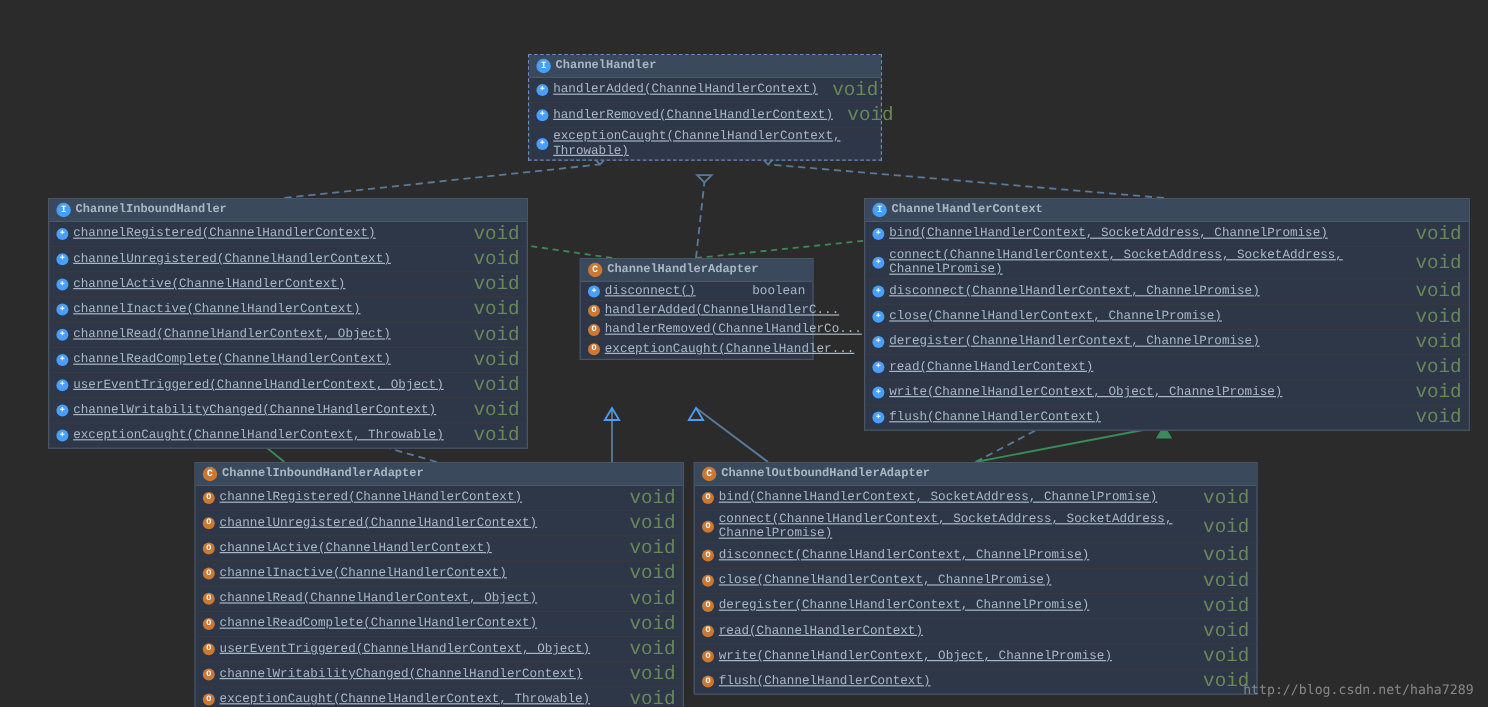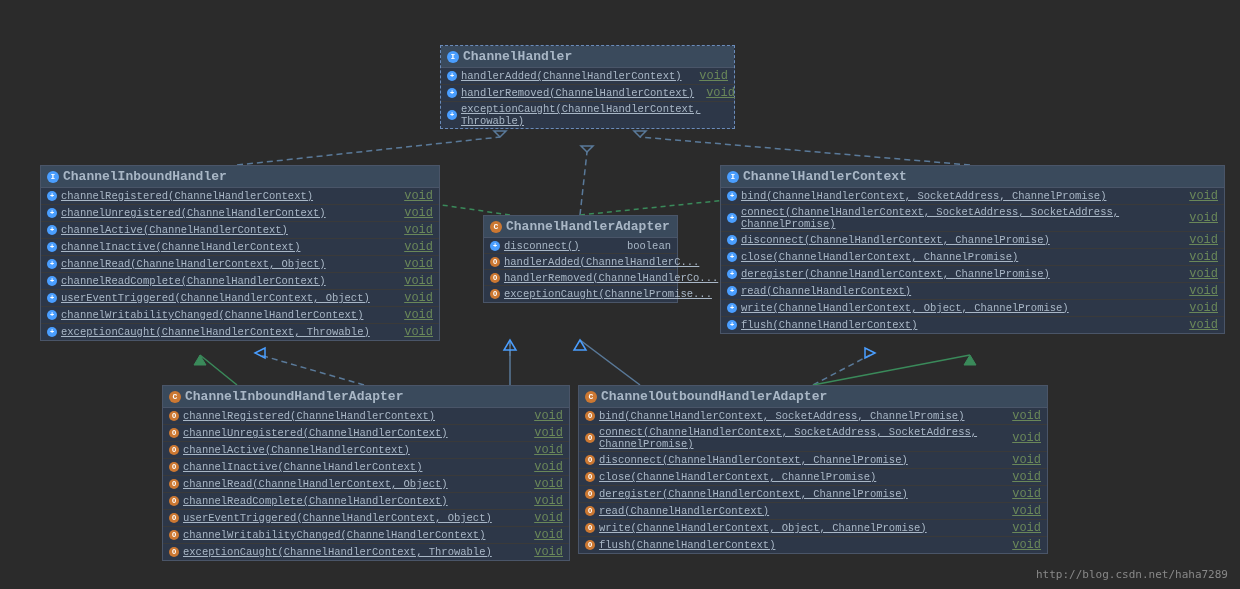--- a/index.html
+++ b/index.html
@@ -37,7 +37,7 @@
     .uml-header-title {
       color: #a9b7c6;
       font-weight: bold;
-      font-size: 13px;
+      font-size: 10px;
     }
     .class-icon {
       width: 12px;

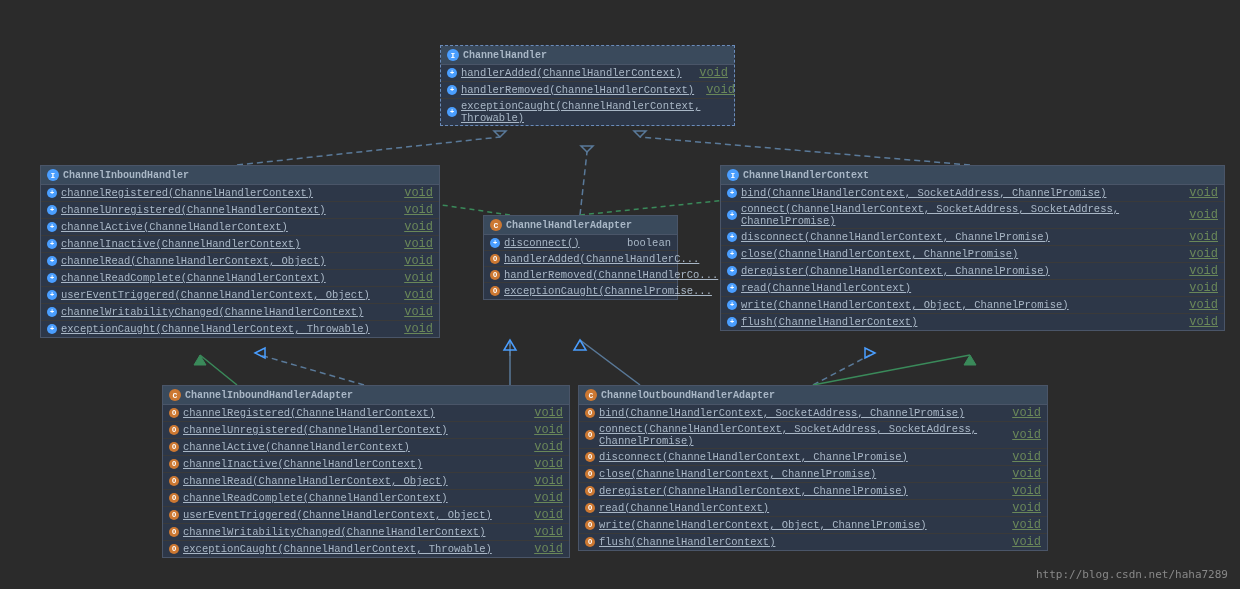--- a/index.html
+++ b/index.html
@@ -82,9 +82,8 @@
     }
     .method-return {
       color: #6a8759;
-      font-size: 12px;
+      font-size: 16px;
       margin-left: 8px;
-      text-decoration: underline;
     }
     .method-return-bool {
       color: #a9b7c6;

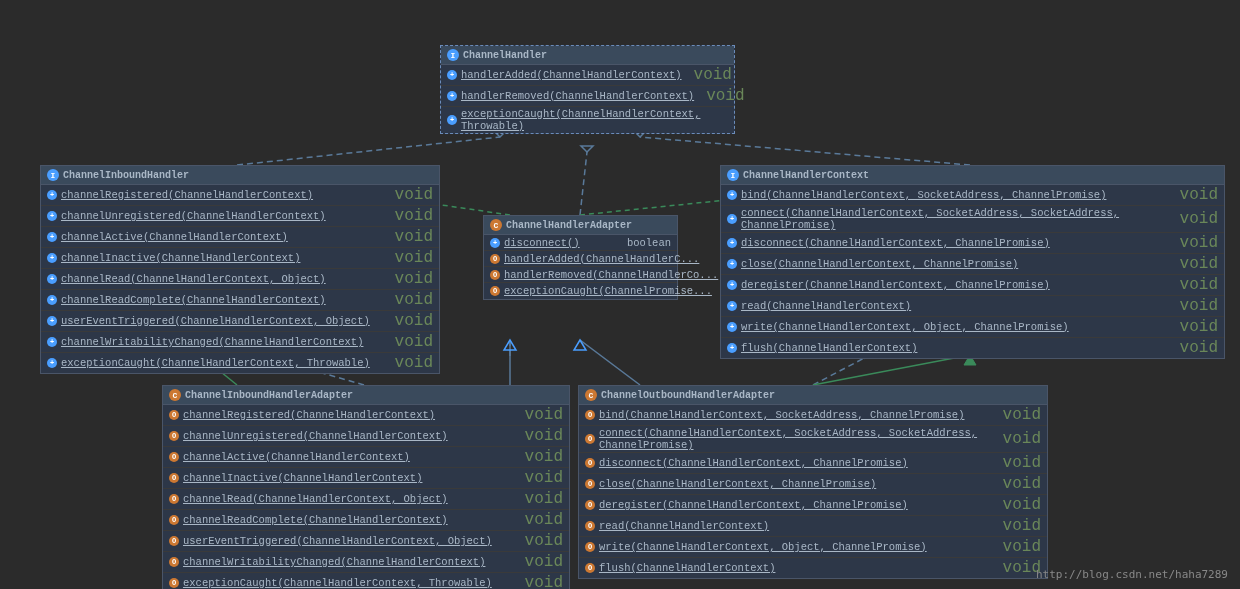--- a/index.html
+++ b/index.html
@@ -243,7 +243,7 @@
     </div>
     <div class="uml-method">
       <span class="method-icon mi-override">O</span>
-      <span class="method-name">exceptionCaught(ChannelPromise...</span>
+      <span class="method-name">exceptionCaught(ChannelHandler...</span>
     </div>
   </div>
 

